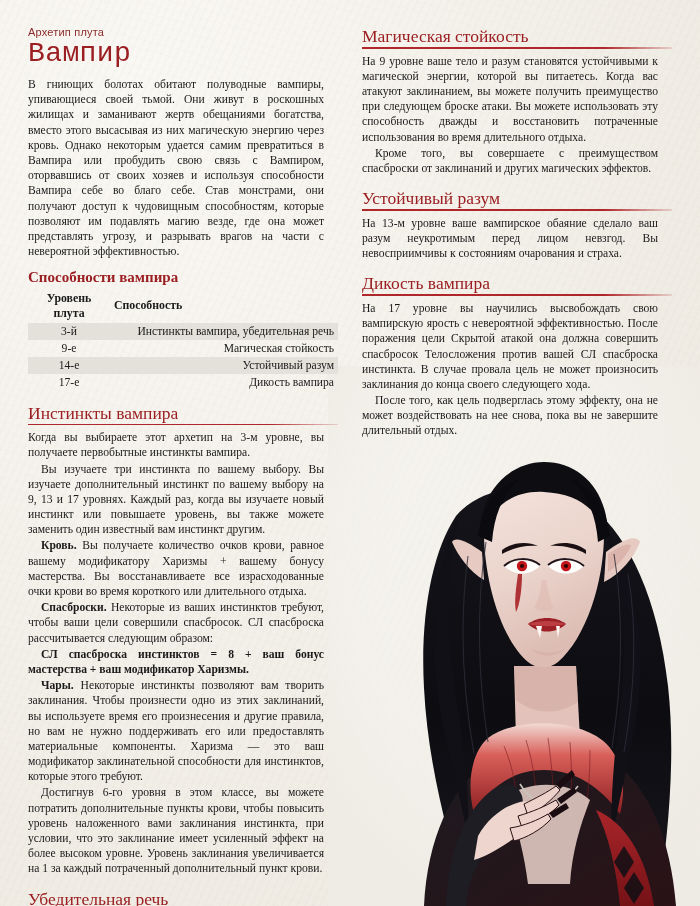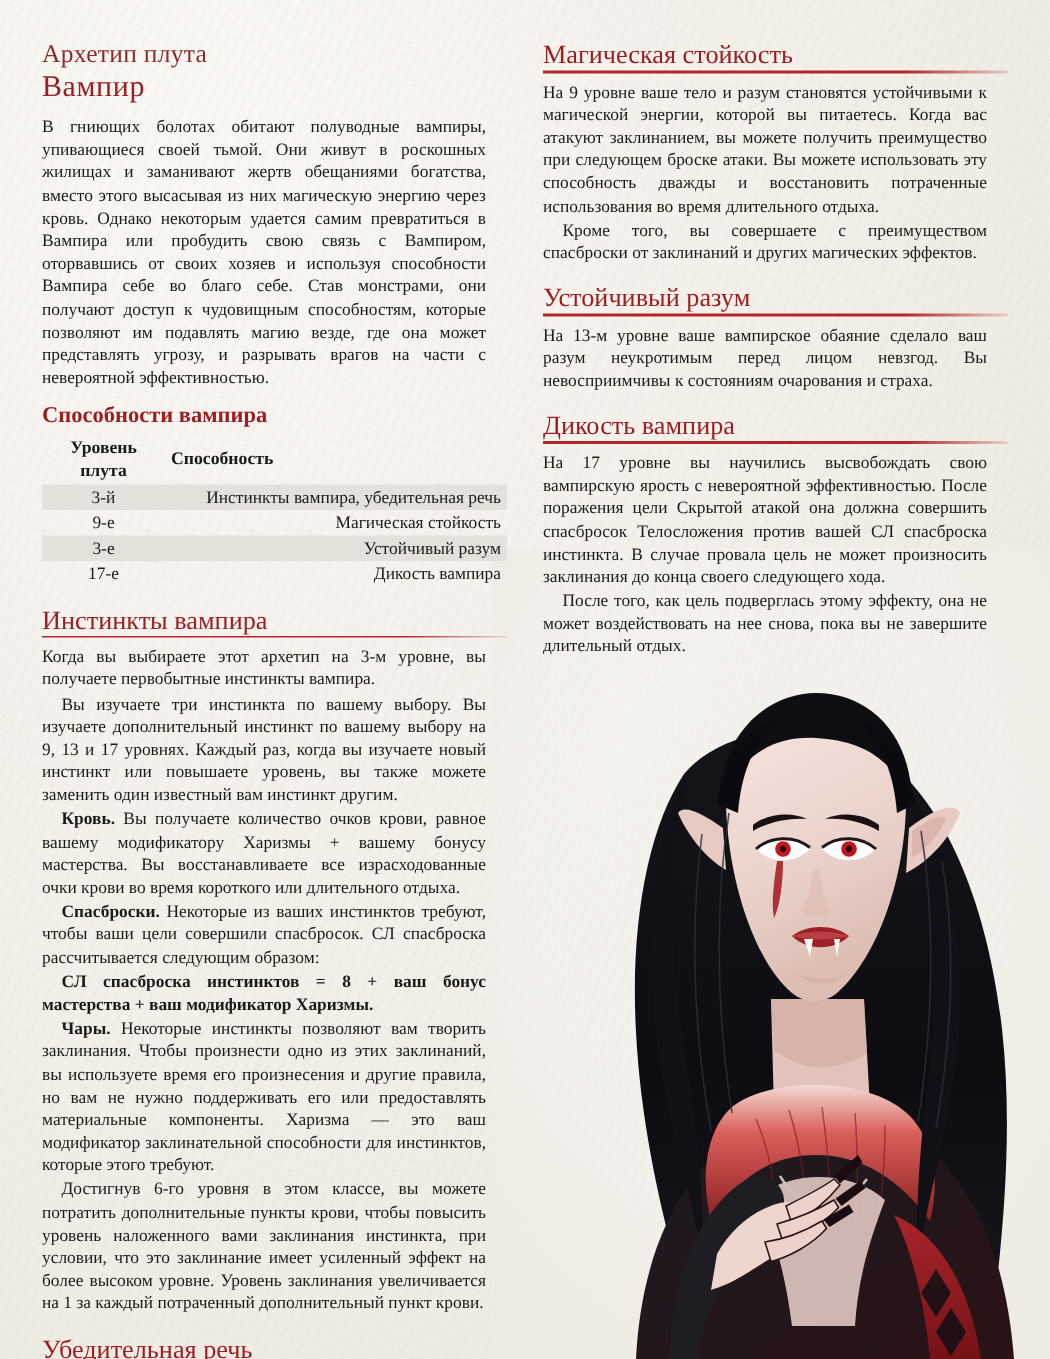--- a/index.html
+++ b/index.html
@@ -44,8 +44,8 @@
   }
   .eyebrow {
     color: #8c2b2b;
-    font-size: 17px;
-    font-family: Liberation Serif, serif;
+    font-size: 11px;
+    font-family: Liberation Sans, sans-serif;
     margin: 0 0 2px 0;
     letter-spacing: 0.2px;
   }

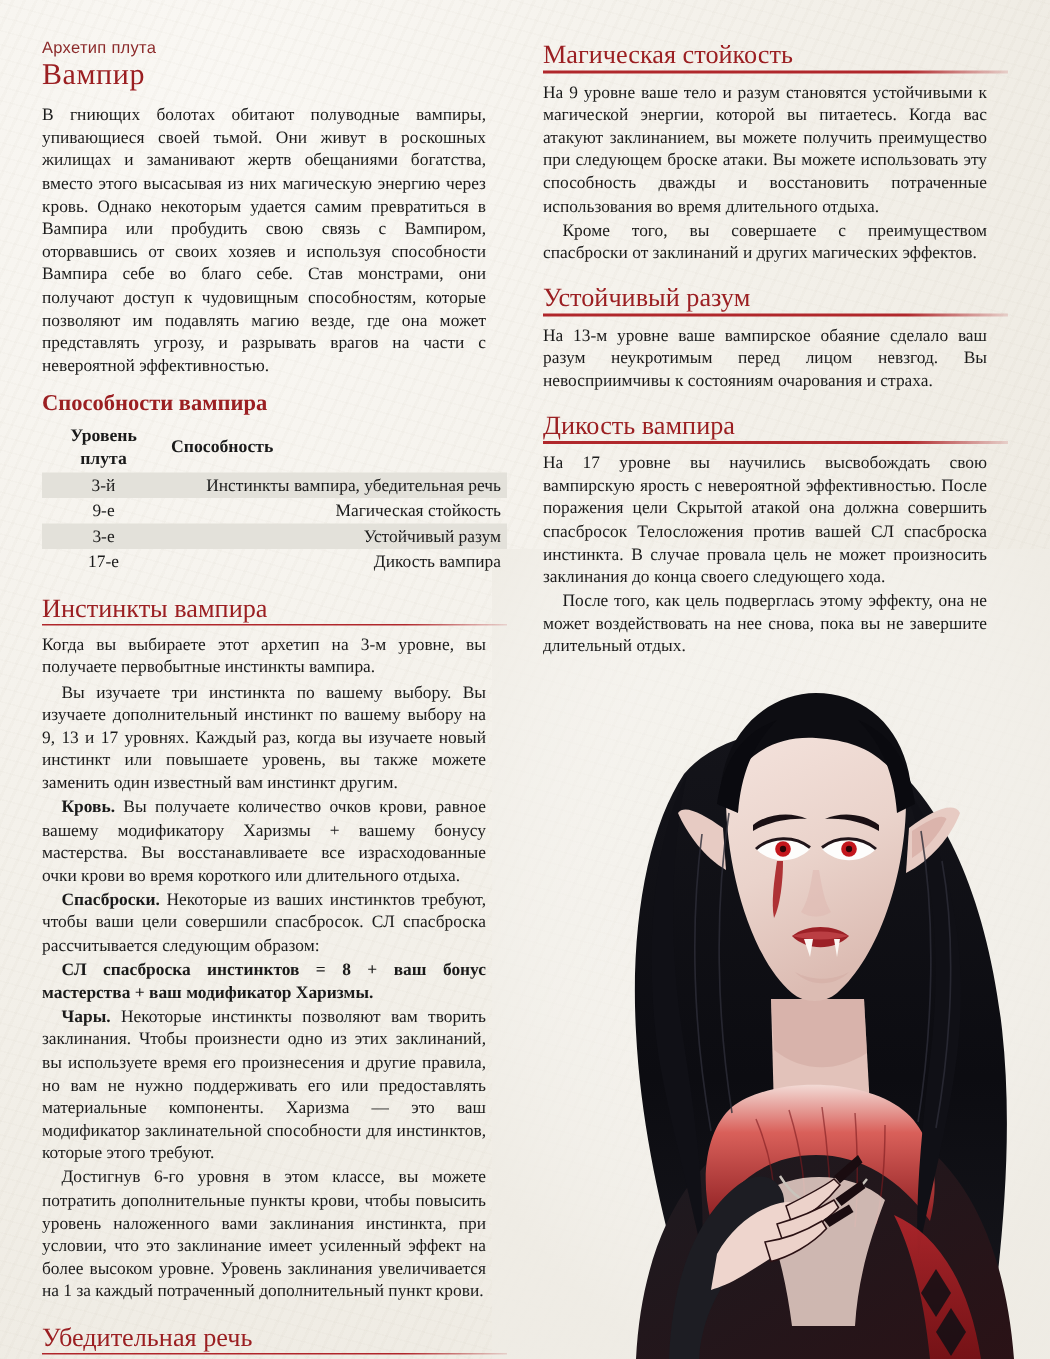--- a/index.html
+++ b/index.html
@@ -51,11 +51,12 @@
   }
   h1.title {
     color: #9b1f22;
-    font-size: 20px;
+    font-size: 28px;
     font-weight: normal;
     margin: 0 0 9px 0;
     line-height: 1;
     letter-spacing: 0.4px;
+    font-family: Liberation Mono, monospace;
   }
   h2.section {
     color: #9b1f22;

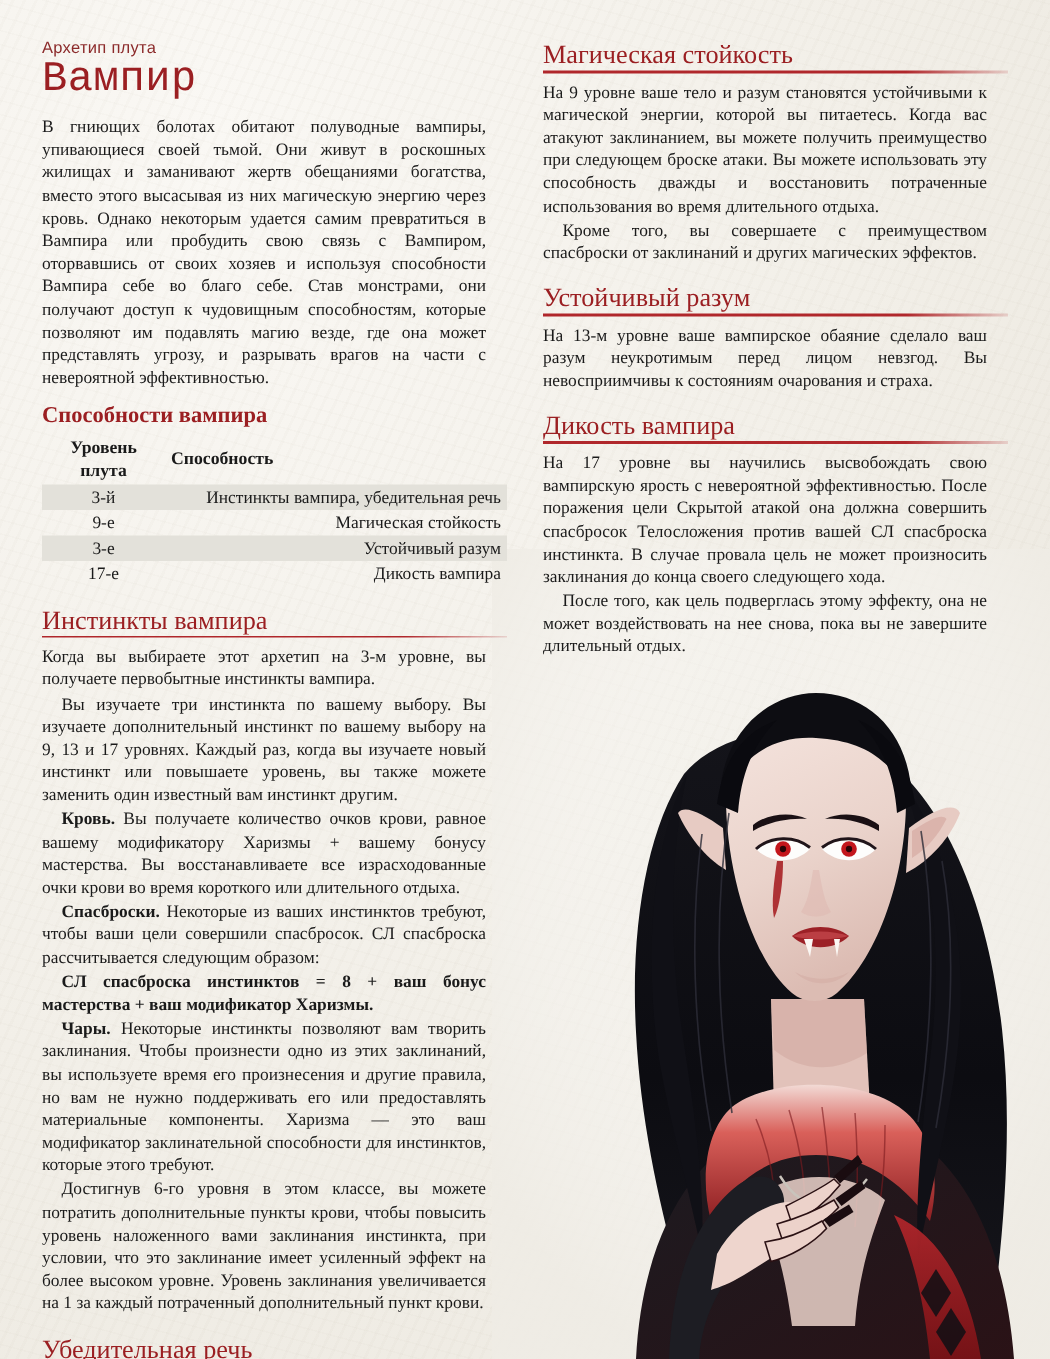--- a/index.html
+++ b/index.html
@@ -288,7 +288,7 @@
             <td>Магическая стойкость</td>
           </tr>
           <tr class="odd">
-            <td class="lvl">3-е</td>
+            <td class="lvl">14-е</td>
             <td>Устойчивый разум</td>
           </tr>
           <tr>

